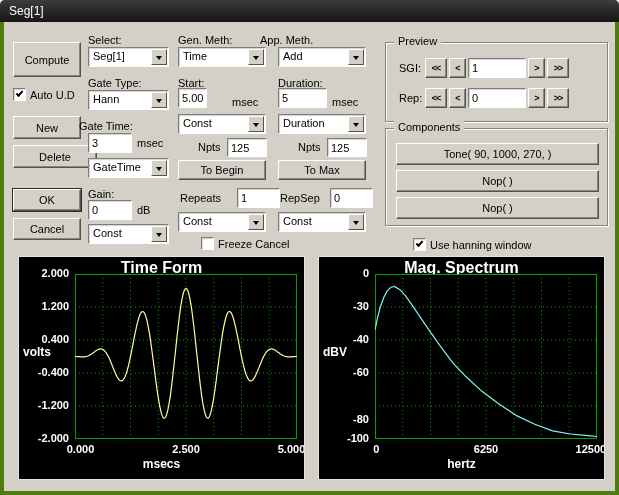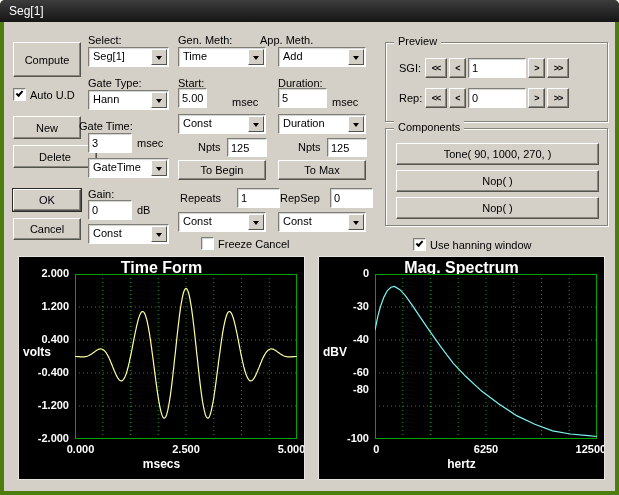--- a/index.html
+++ b/index.html
@@ -271,7 +271,7 @@
         <div class="tick y" style="top: 43px;">-30</div>
         <div class="tick y" style="top: 76px;">-40</div>
         <div class="tick y" style="top: 109px;">-60</div>
-        <div class="tick y" style="top: 126px;">-80</div>
+        <div class="tick y" style="top: 156px;">-80</div>
         <div class="tick y" style="top: 175px;">-100</div>
         <div class="tick x" style="left: 56px; top: 186px; transform: translateX(-30%);">0</div>
         <div class="tick x" style="left: 167px; top: 186px; transform: translateX(-50%);">6250</div>

